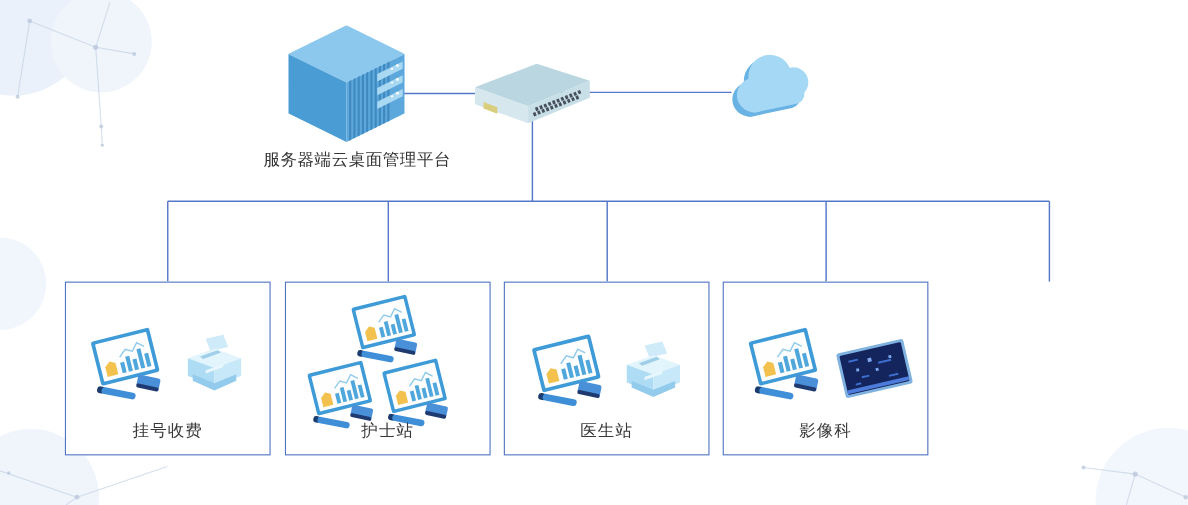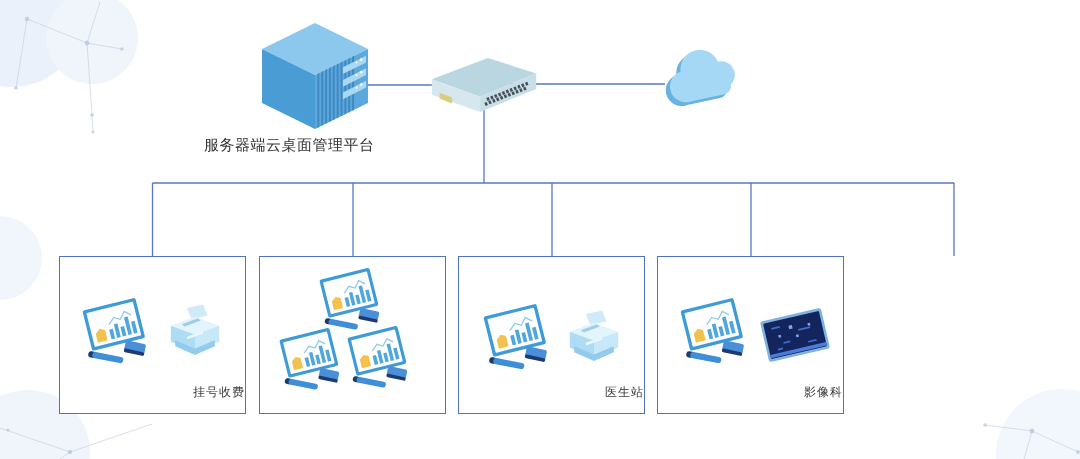--- a/index.html
+++ b/index.html
@@ -15,7 +15,7 @@
   .server-icon-pos{left:262px;top:22px;width:106px;height:110px;}
   .switch-icon-pos{left:426px;top:54px;width:116px;height:64px;}
   .cloud-icon-pos{left:652px;top:32px;width:100px;height:90px;}
-  .server-label{position:absolute;left:204px;top:136px;width:206px;text-align:left;
+  .server-label{position:absolute;left:204px;top:136px;width:206px;text-align:right;
     font-size:15px;color:#333;letter-spacing:0.5px;z-index:2;}
   
   .dept{position:absolute;top:256px;width:187px;height:158px;background:#fff;

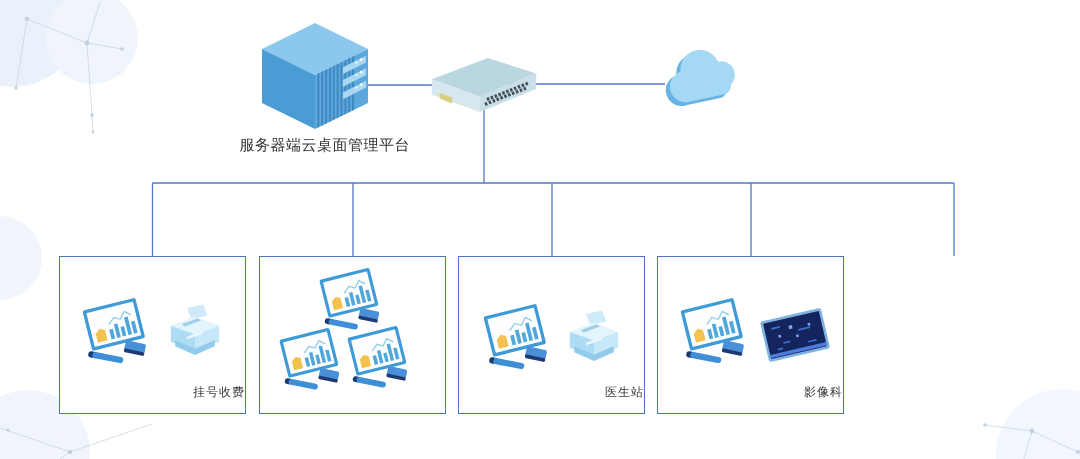--- a/index.html
+++ b/index.html
@@ -20,8 +20,8 @@
   
   .dept{position:absolute;top:256px;width:187px;height:158px;background:#fff;
     border:1.5px solid var(--boxBorder,#4E73C4);box-sizing:border-box;z-index:2;}
-  .dept-label{position:absolute;left:0;bottom:12px;width:100%;text-align:right;
-    font-size:12px;color:#383838;letter-spacing:1px;}
+  .dept-label{position:absolute;left:0;bottom:12px;width:100%;text-align:center;
+    font-size:15px;color:#383838;letter-spacing:1px;}
   .b1{left:59px;}  .b2{left:259px;} .b3{left:458px;} .b4{left:657px;} .b5{left:860px;}
   
   .m-left{left:14px;top:38px;width:84px;height:76px;}

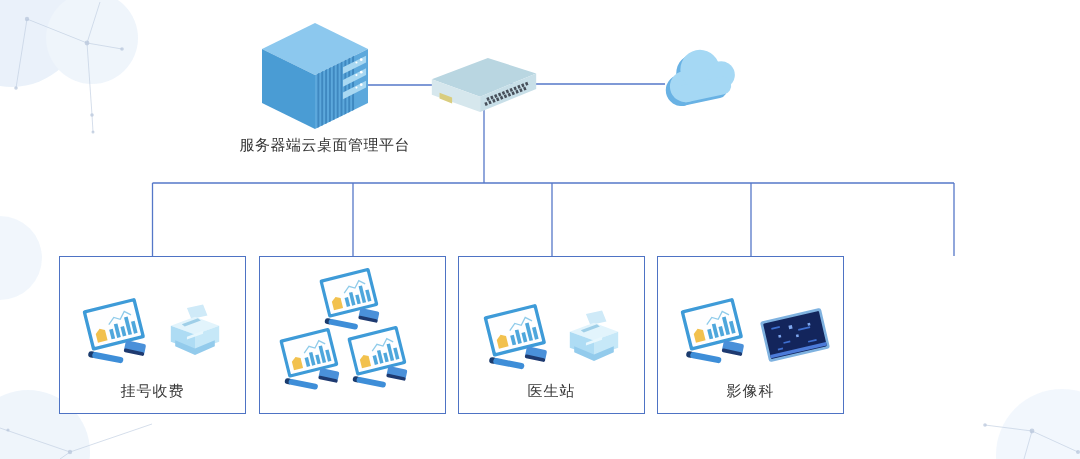--- a/index.html
+++ b/index.html
@@ -271,6 +271,7 @@
           <use href="#sym-monitor"></use>
         </svg>
       </span>
+    <div class="dept-label">护士站</div>
   </div>
 
   <div class="dept b3">

